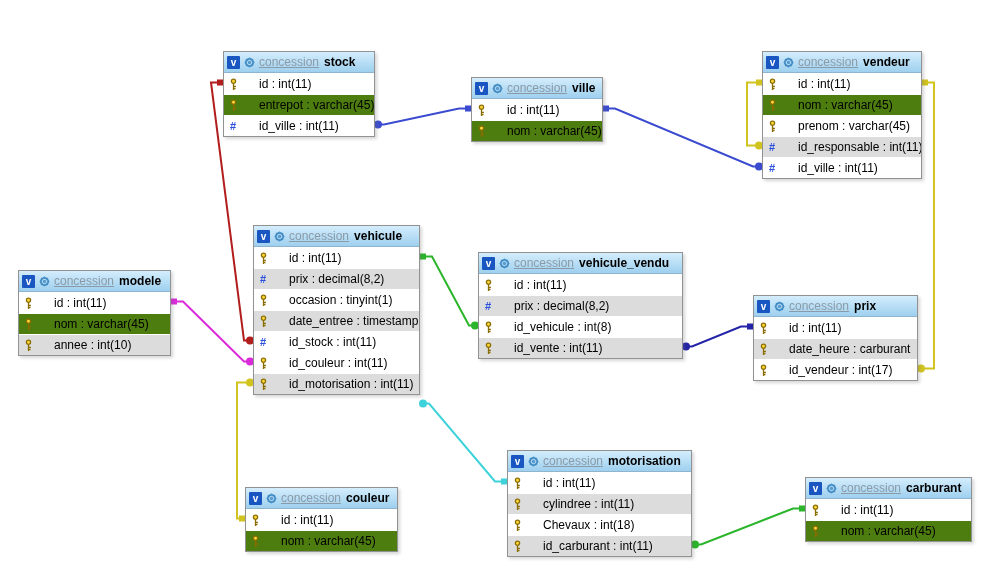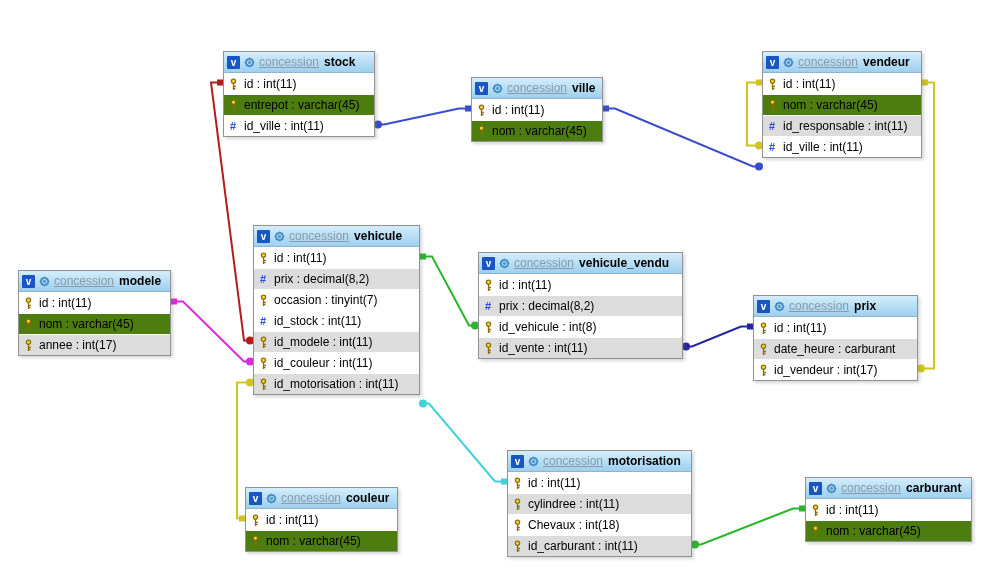--- a/index.html
+++ b/index.html
@@ -15,7 +15,7 @@
   .gear{display:inline-flex;flex:0 0 auto;}
   .schema{color:#8b9aa6;text-decoration:underline;}
   .tname{color:#000;font-weight:bold;margin-left:2px;}
-  .row{height:21px;display:flex;align-items:center;gap:5px;padding:0 3px;
+  .row{height:21px;display:flex;align-items:center;gap:20px;padding:0 3px;
        border-top:1px solid #fff;box-sizing:border-box;white-space:nowrap;overflow:hidden;color:#000;}
   .row.plain{background:#ffffff}
   .row.alt{background:#dcdcdc}

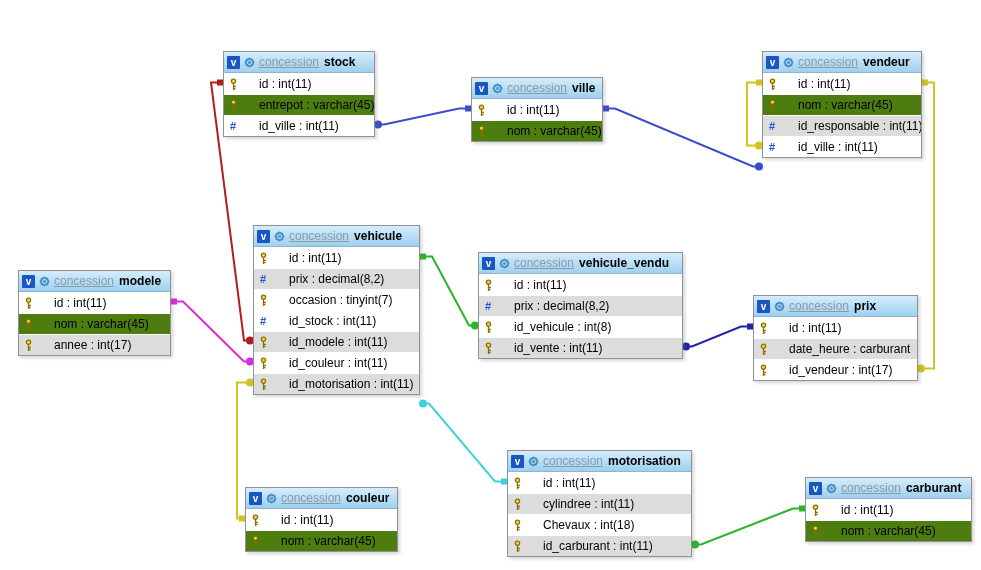--- a/index.html
+++ b/index.html
@@ -195,6 +195,15 @@
         </span>
         <span class="flabel">nom : varchar(45)</span>
       </div>
+      <div class="row plain">
+        <span class="ficon">
+          <svg width="11" height="13" viewBox="0 0 11 13" aria-hidden="true">
+            <circle cx="5.5" cy="3.3" r="2.1" fill="#ffd83a" stroke="#8a6d00" stroke-width="1.3"></circle>
+            <path d="M5.5 5.4 V12 M5.5 8.5 h2.4 M5.5 10.7 h2" stroke="#8a6d00" stroke-width="1.3" fill="none"></path>
+          </svg>
+        </span>
+        <span class="flabel">prenom : varchar(45)</span>
+      </div>
       <div class="row alt">
         <span class="ficon">
           <span class="hash">#</span>

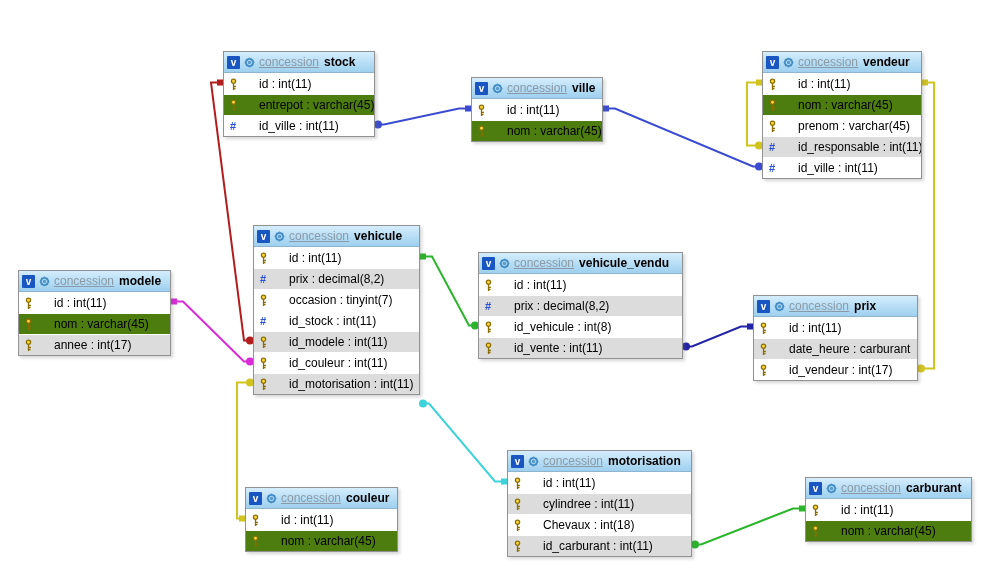--- a/index.html
+++ b/index.html
@@ -255,7 +255,7 @@
             <path d="M5.5 5.4 V12 M5.5 8.5 h2.4 M5.5 10.7 h2" stroke="#8a6d00" stroke-width="1.3" fill="none"></path>
           </svg>
         </span>
-        <span class="flabel">occasion : tinyint(7)</span>
+        <span class="flabel">occasion : tinyint(1)</span>
       </div>
       <div class="row plain">
         <span class="ficon">

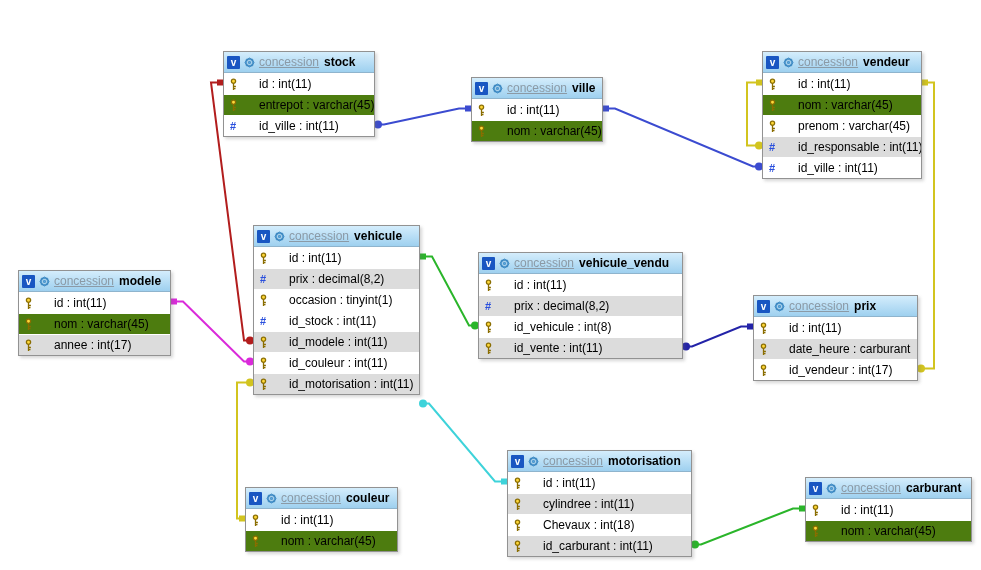--- a/index.html
+++ b/index.html
@@ -257,6 +257,15 @@
         </span>
         <span class="flabel">occasion : tinyint(1)</span>
       </div>
+      <div class="row alt">
+        <span class="ficon">
+          <svg width="11" height="13" viewBox="0 0 11 13" aria-hidden="true">
+            <circle cx="5.5" cy="3.3" r="2.1" fill="#ffd83a" stroke="#8a6d00" stroke-width="1.3"></circle>
+            <path d="M5.5 5.4 V12 M5.5 8.5 h2.4 M5.5 10.7 h2" stroke="#8a6d00" stroke-width="1.3" fill="none"></path>
+          </svg>
+        </span>
+        <span class="flabel">date_entree : timestamp</span>
+      </div>
       <div class="row plain">
         <span class="ficon">
           <span class="hash">#</span>

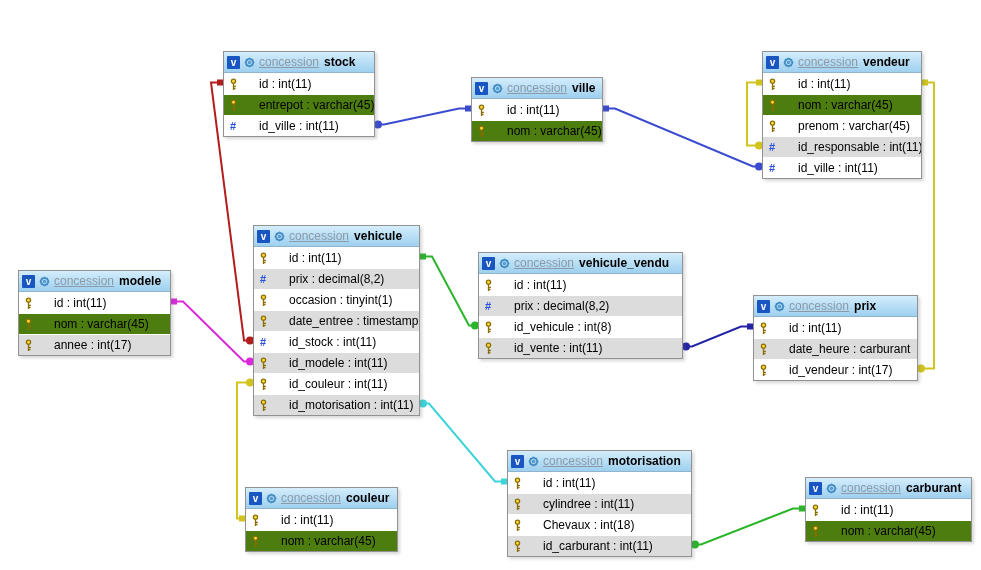--- a/index.html
+++ b/index.html
@@ -435,7 +435,7 @@
             <path d="M5.5 5.4 V12 M5.5 8.5 h2.4 M5.5 10.7 h2" stroke="#8a6d00" stroke-width="1.3" fill="none"></path>
           </svg>
         </span>
-        <span class="flabel">annee : int(17)</span>
+        <span class="flabel">annee : int(10)</span>
       </div>
     </div>
     <div class="table" style="left: 245px; top: 487px; width: 153px;">

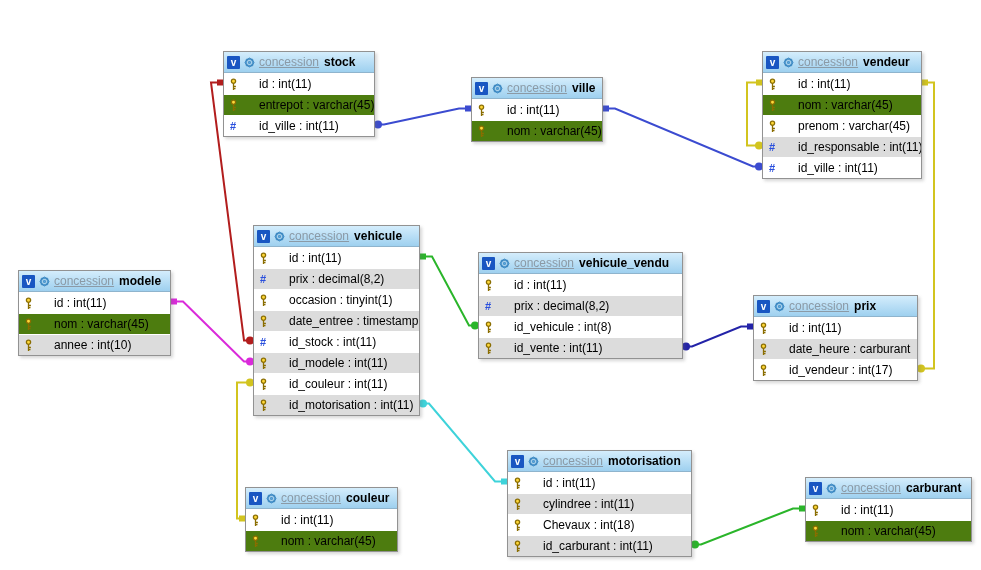--- a/index.html
+++ b/index.html
@@ -272,15 +272,6 @@
         </span>
         <span class="flabel">id_stock : int(11)</span>
       </div>
-      <div class="row alt">
-        <span class="ficon">
-          <svg width="11" height="13" viewBox="0 0 11 13" aria-hidden="true">
-            <circle cx="5.5" cy="3.3" r="2.1" fill="#ffd83a" stroke="#8a6d00" stroke-width="1.3"></circle>
-            <path d="M5.5 5.4 V12 M5.5 8.5 h2.4 M5.5 10.7 h2" stroke="#8a6d00" stroke-width="1.3" fill="none"></path>
-          </svg>
-        </span>
-        <span class="flabel">id_modele : int(11)</span>
-      </div>
       <div class="row plain">
         <span class="ficon">
           <svg width="11" height="13" viewBox="0 0 11 13" aria-hidden="true">

